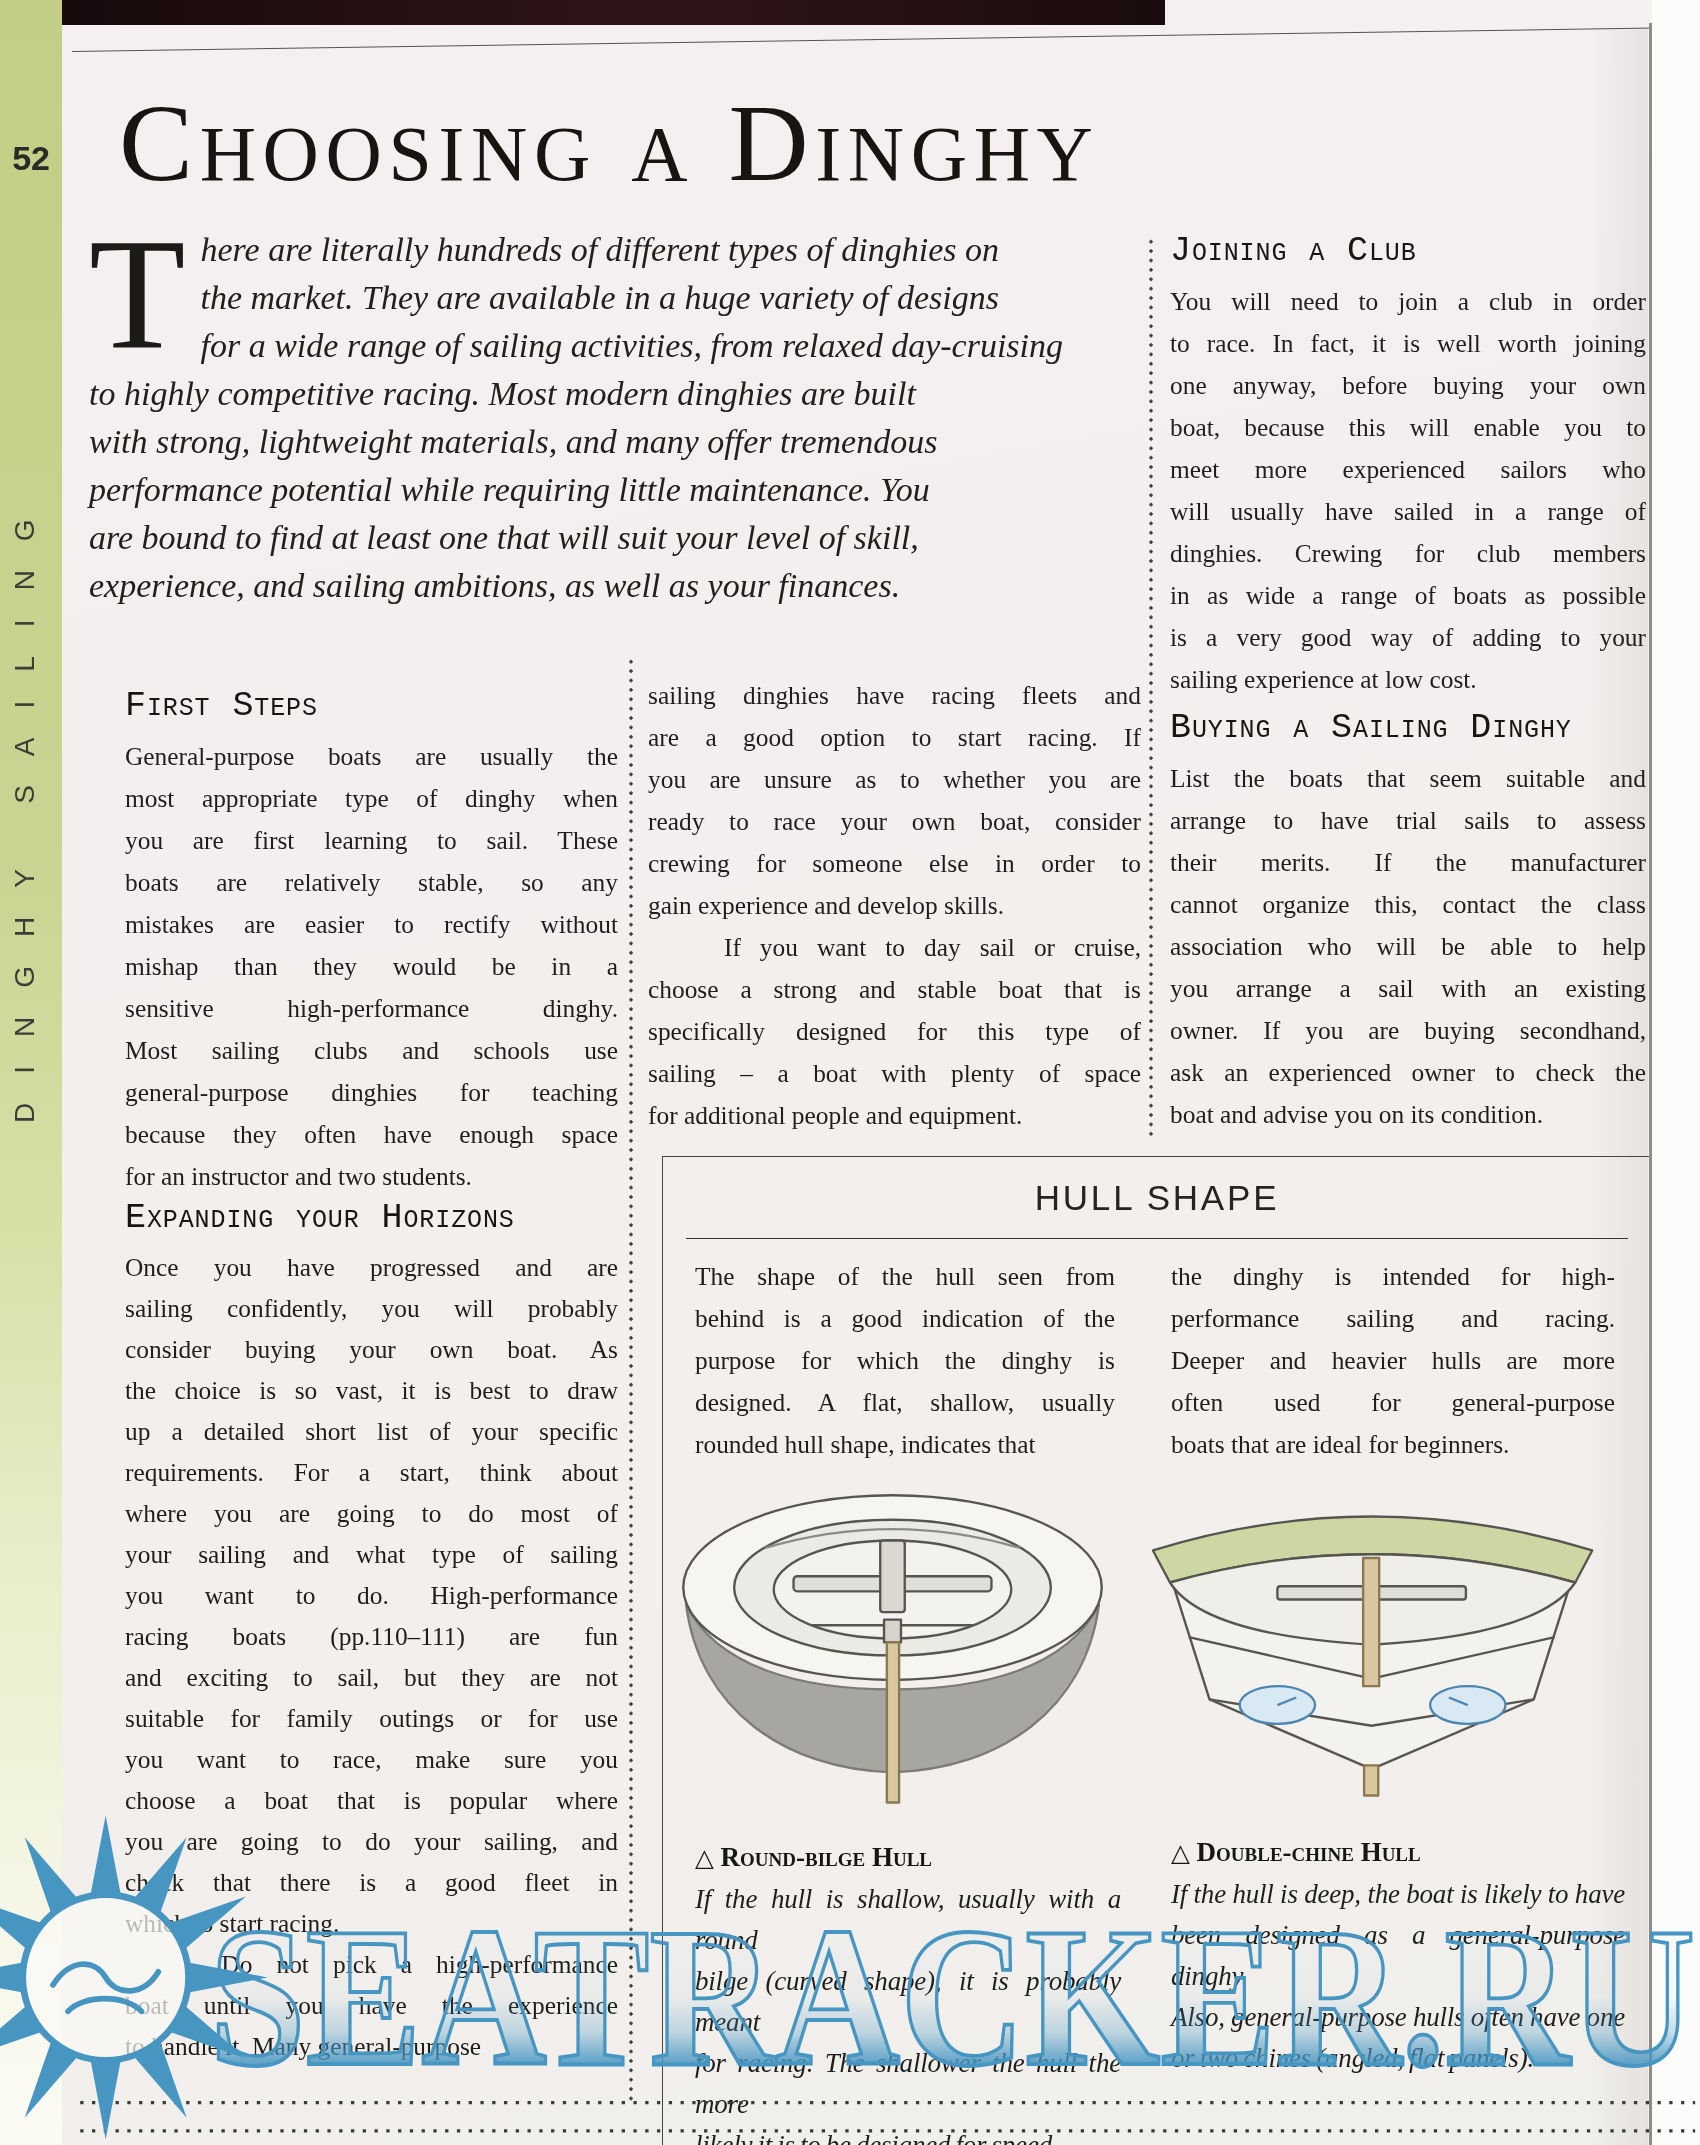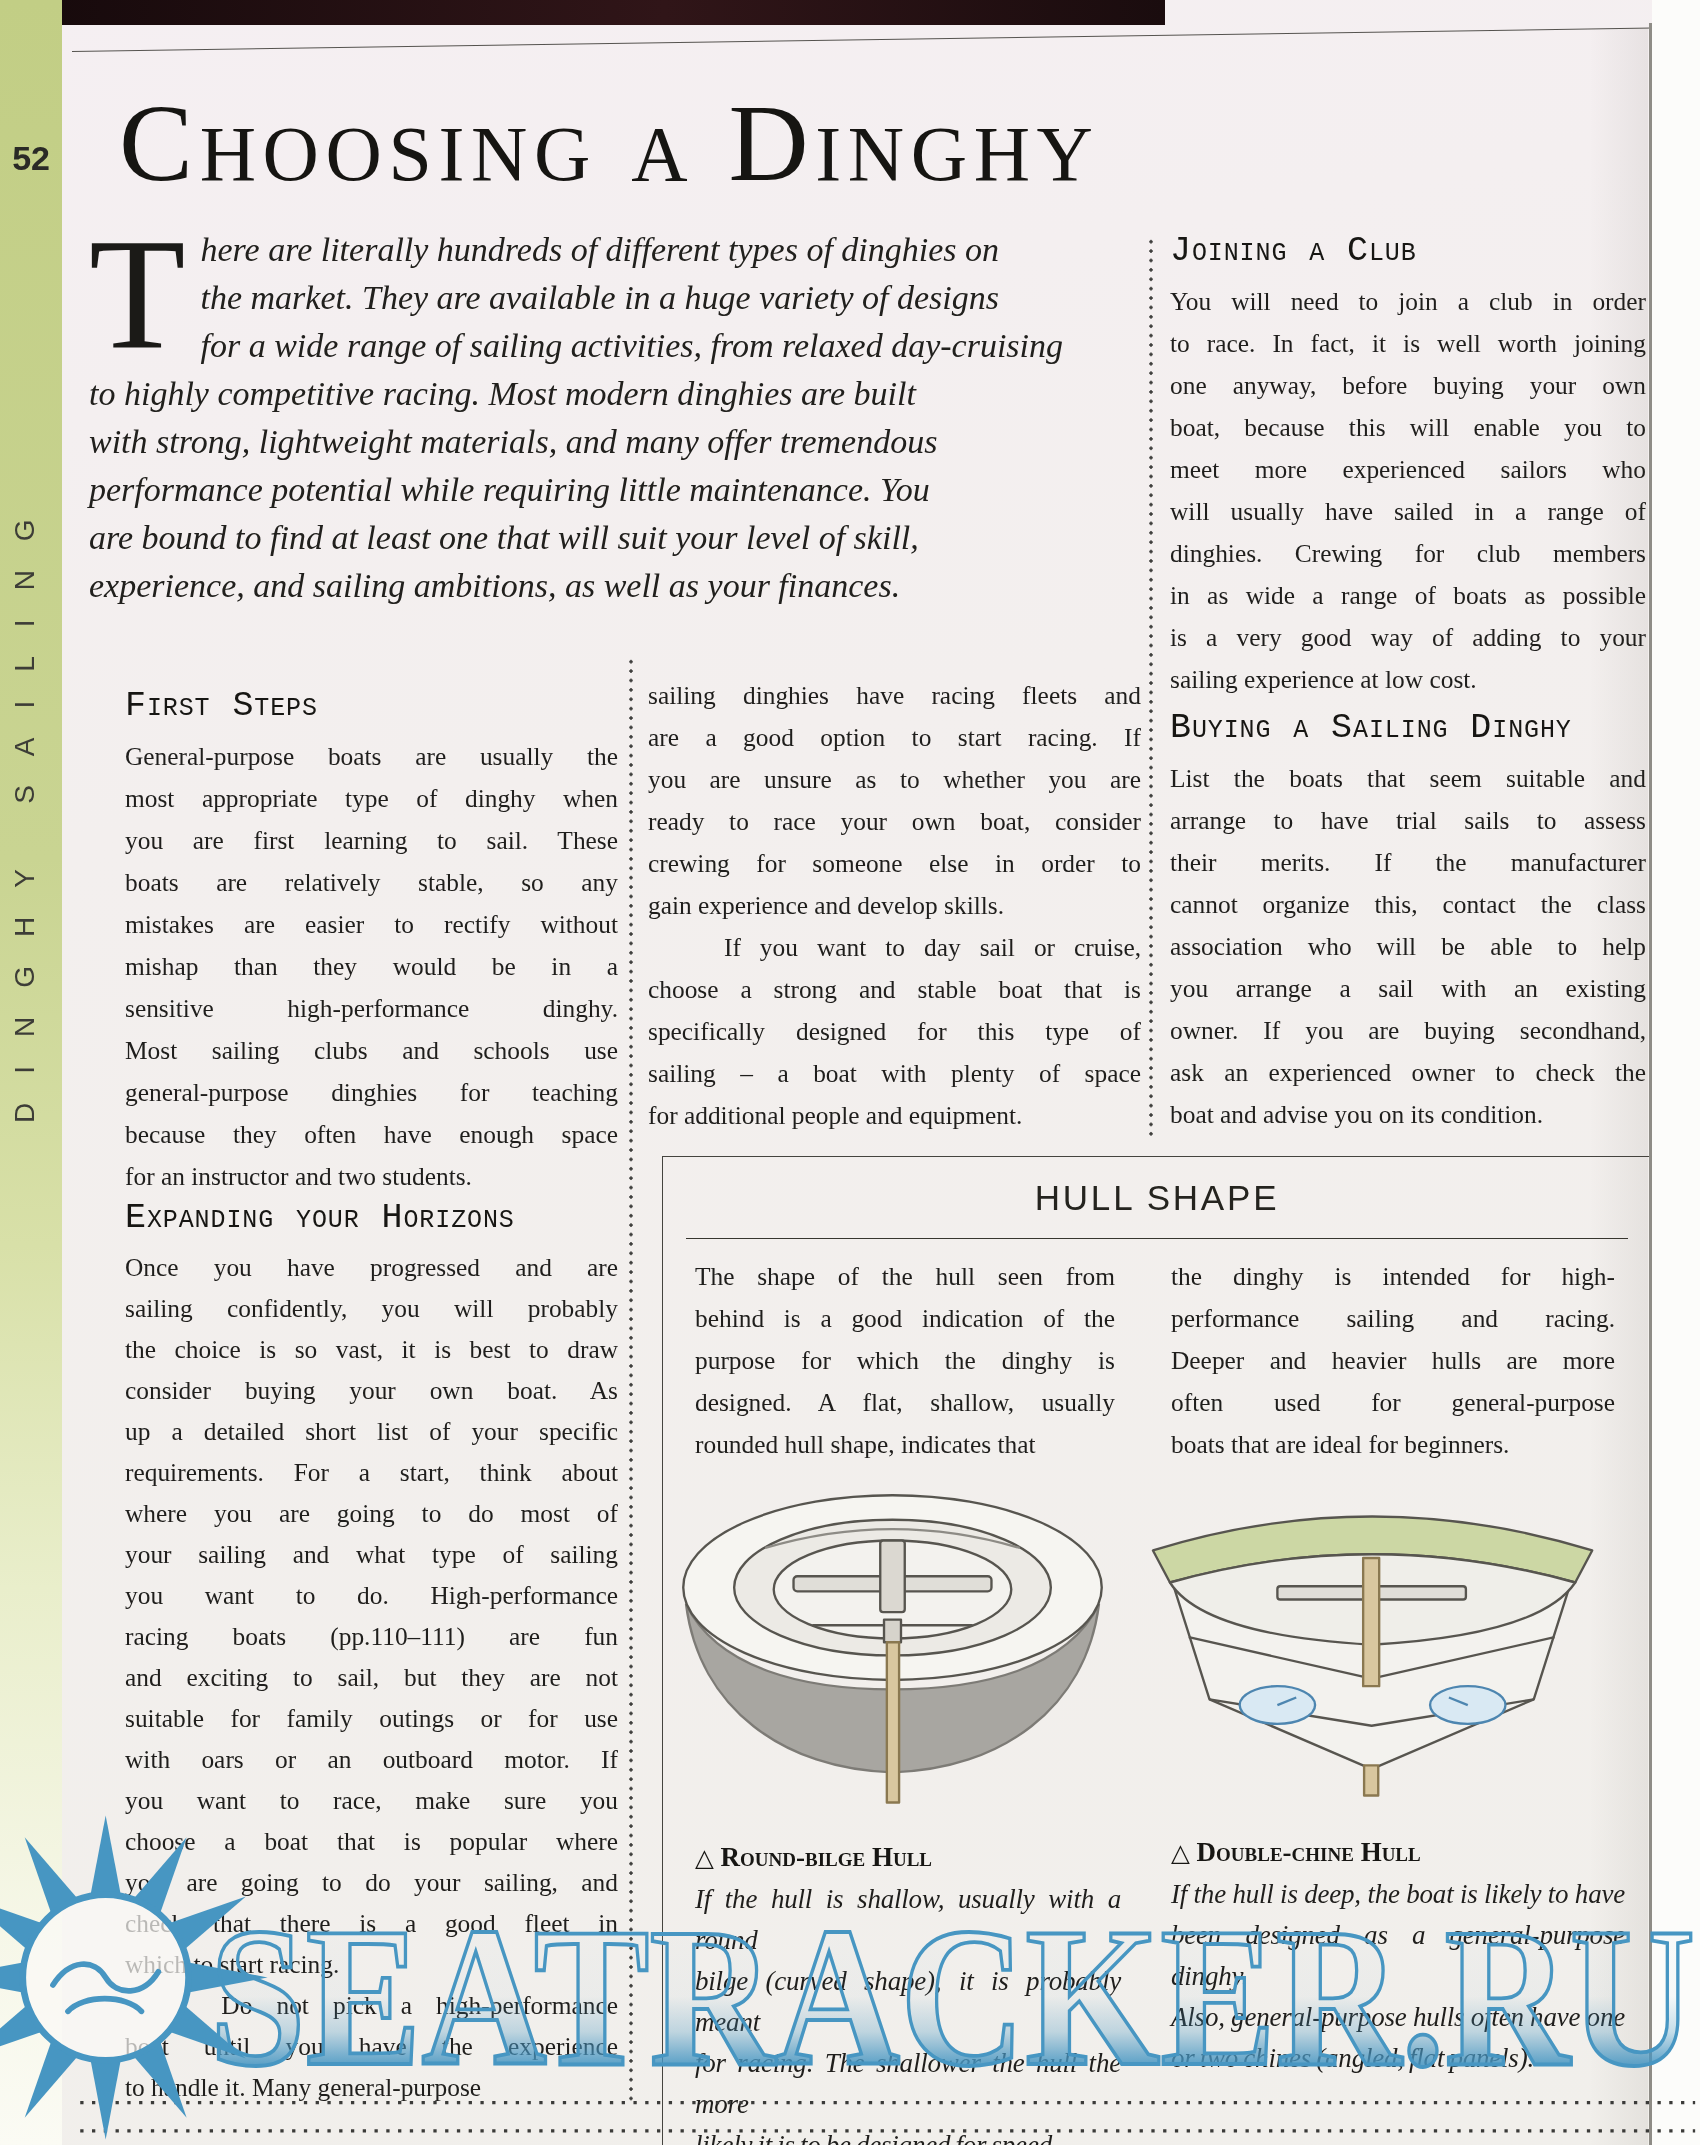--- a/index.html
+++ b/index.html
@@ -148,8 +148,8 @@
     <div class="body lh44">
         <div class="tl">Once you have progressed and are</div>
         <div class="tl">sailing confidently, you will probably</div>
+        <div class="tl">consider buying your own boat. As</div>
         <div class="tl">the choice is so vast, it is best to draw</div>
-        <div class="tl">consider buying your own boat. As</div>
         <div class="tl">up a detailed short list of your specific</div>
         <div class="tl">requirements. For a start, think about</div>
         <div class="tl">where you are going to do most of</div>

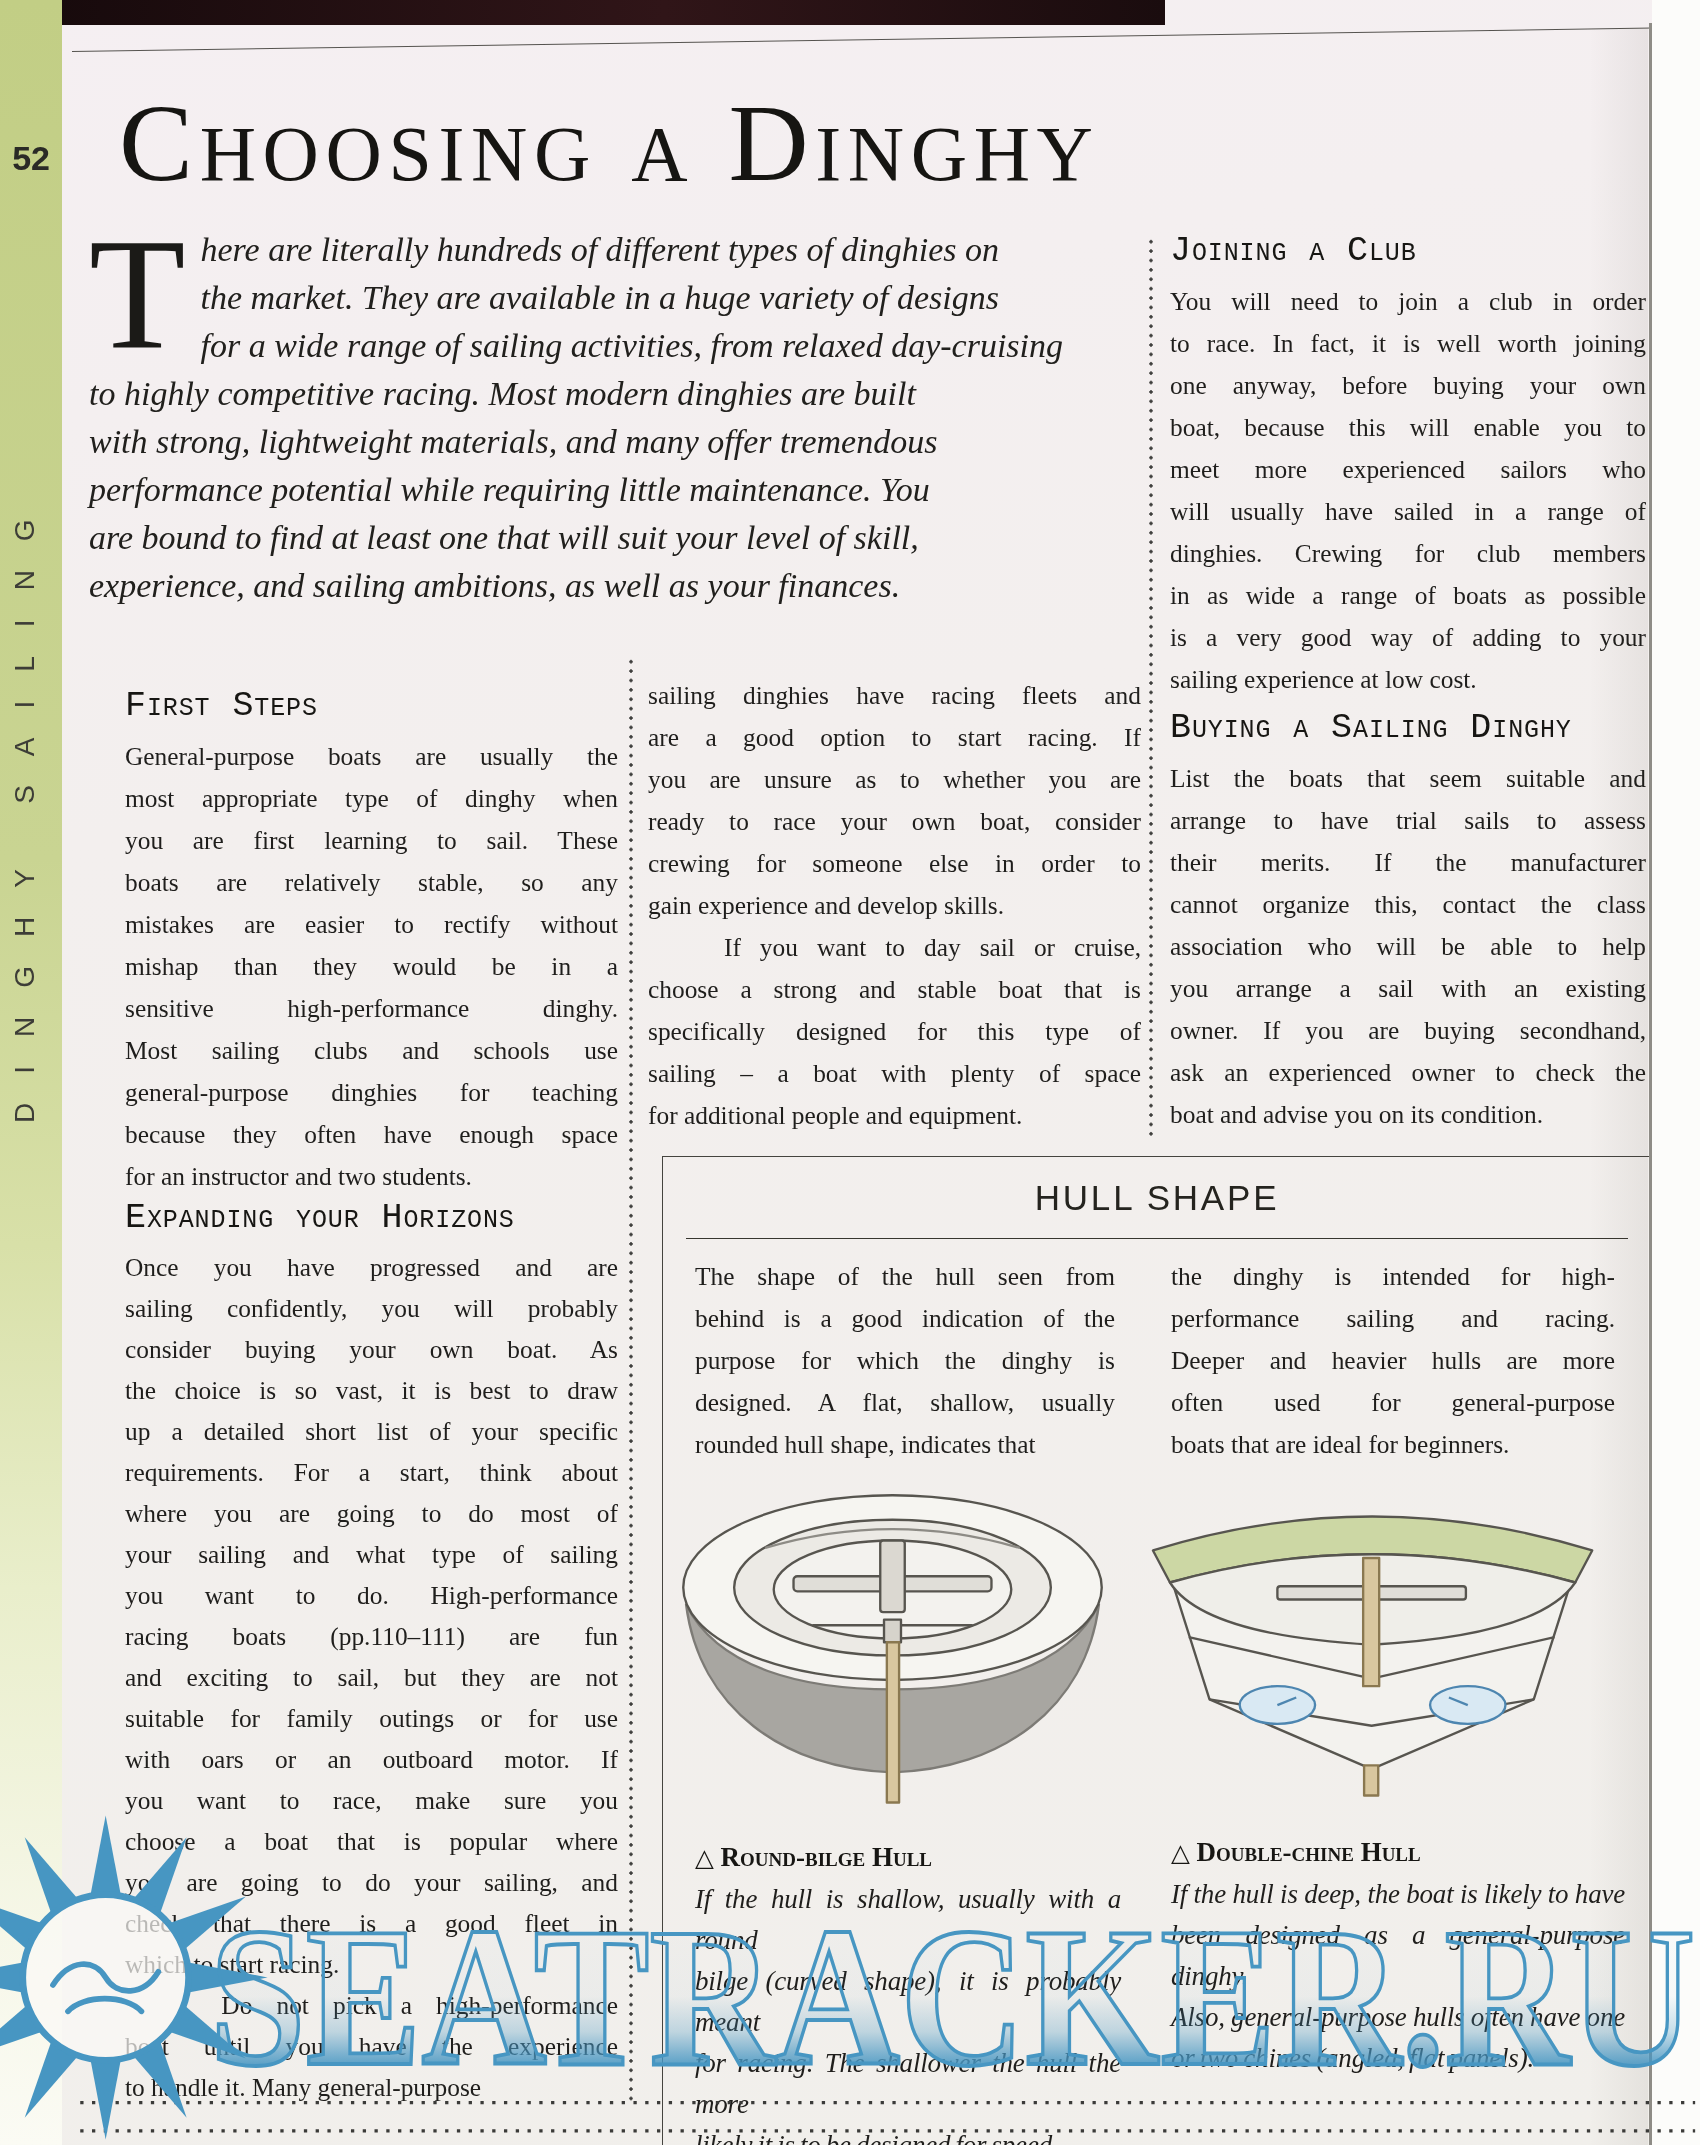--- a/index.html
+++ b/index.html
@@ -158,7 +158,6 @@
         <div class="tl">racing boats (pp.110–111) are fun</div>
         <div class="tl">and exciting to sail, but they are not</div>
         <div class="tl">suitable for family outings or for use</div>
-        <div class="tl">with oars or an outboard motor. If</div>
         <div class="tl">you want to race, make sure you</div>
         <div class="tl">choose a boat that is popular where</div>
         <div class="tl">you are going to do your sailing, and</div>

